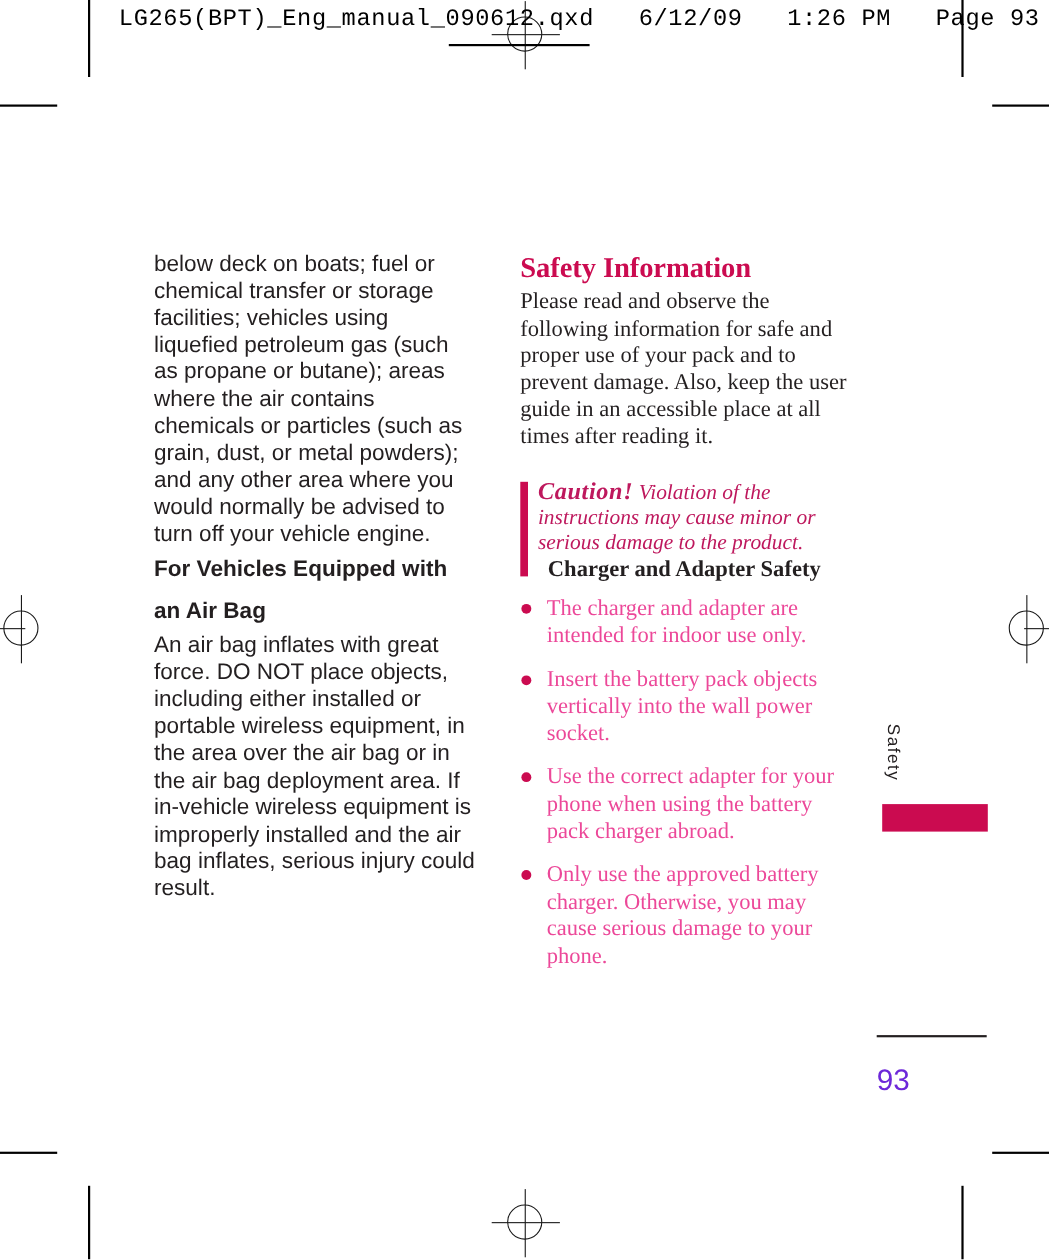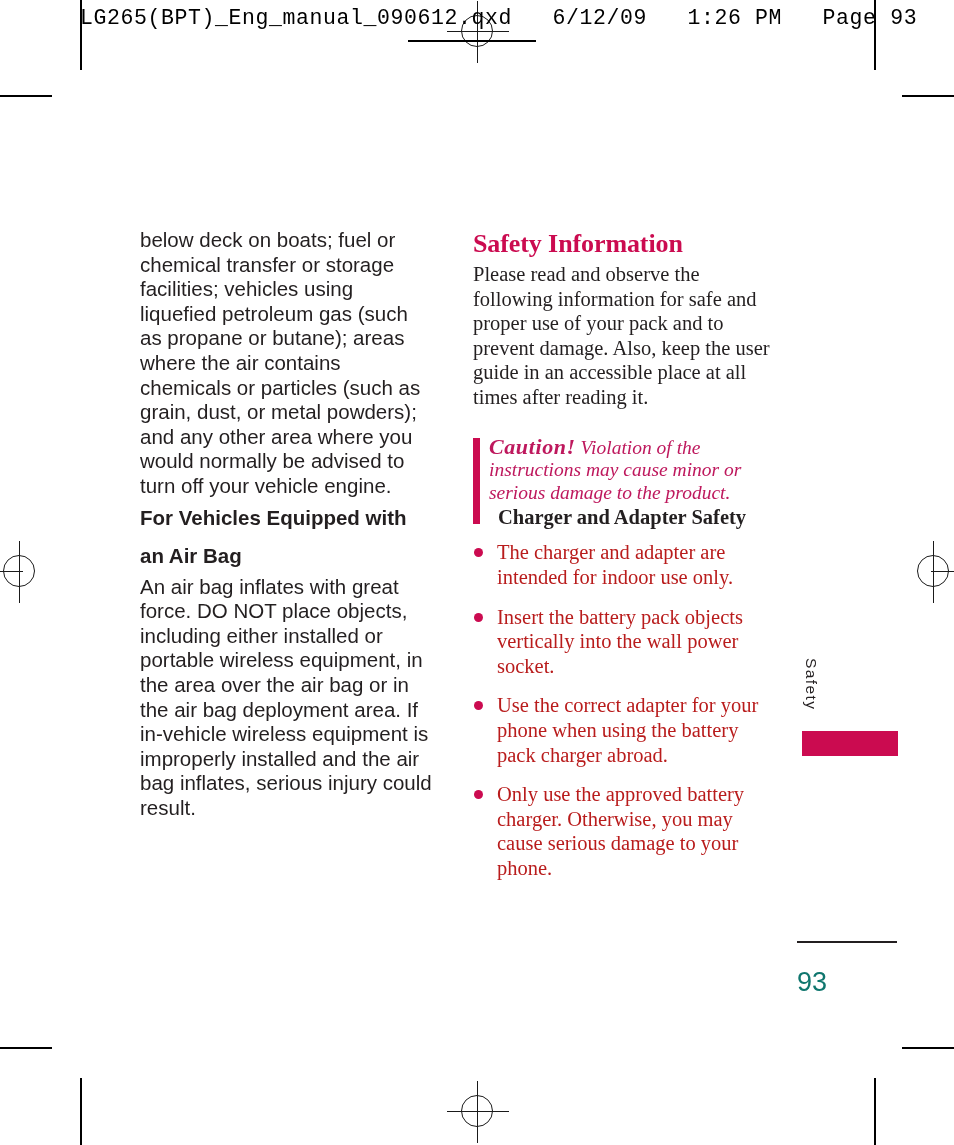--- a/index.html
+++ b/index.html
@@ -64,7 +64,7 @@
   
   .file-header {
     position: absolute;
-    left: 80px;
+    left: 108px;
     top: 6px;
     font-family: "Liberation Mono", monospace;
     font-size: 21.5px;

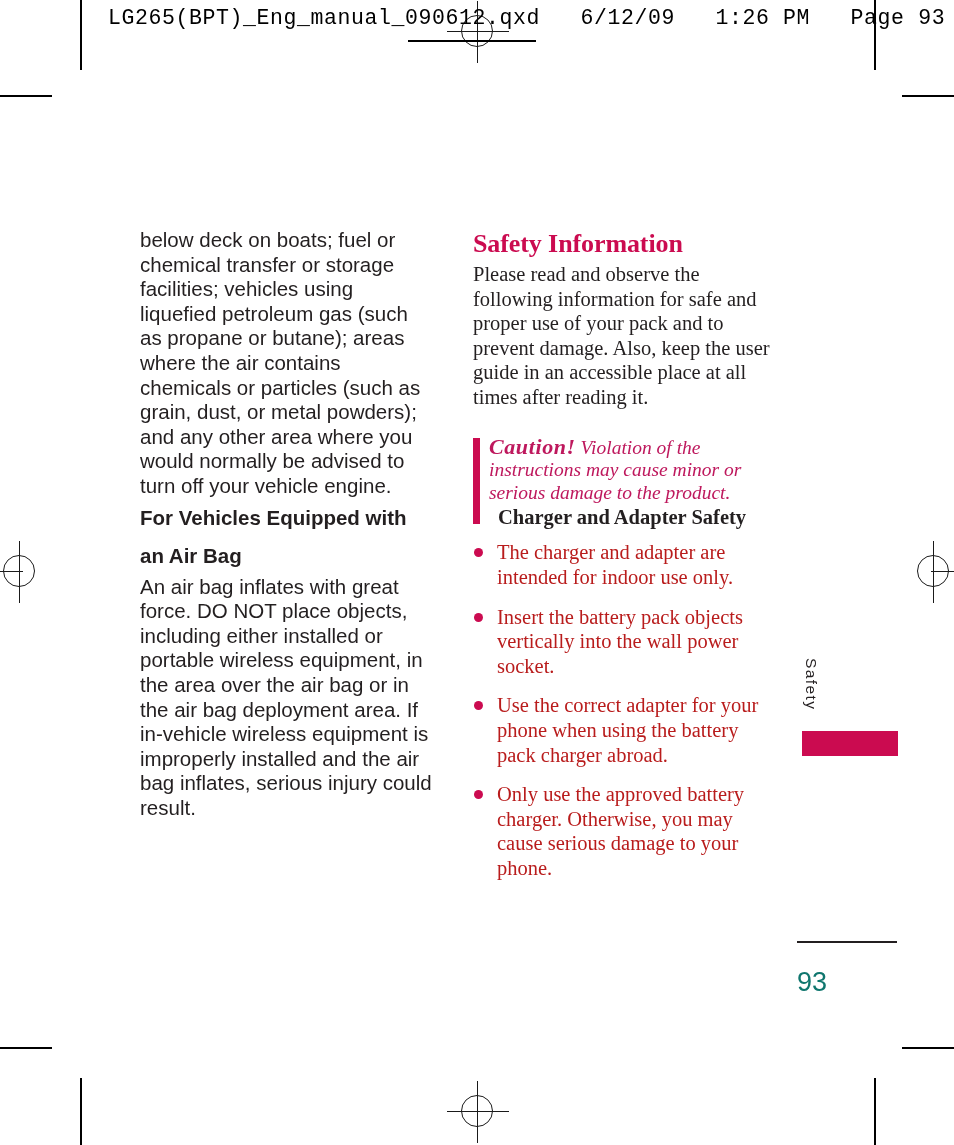--- a/index.html
+++ b/index.html
@@ -171,7 +171,7 @@
     margin-top: 15px;
     font-size: 20.5px;
     line-height: 24.6px;
-    color: #b91c1c;
+    color: #ec4899;
   }
   ul.bullets li:first-child { margin-top: 10px; }
   ul.bullets li .dot {

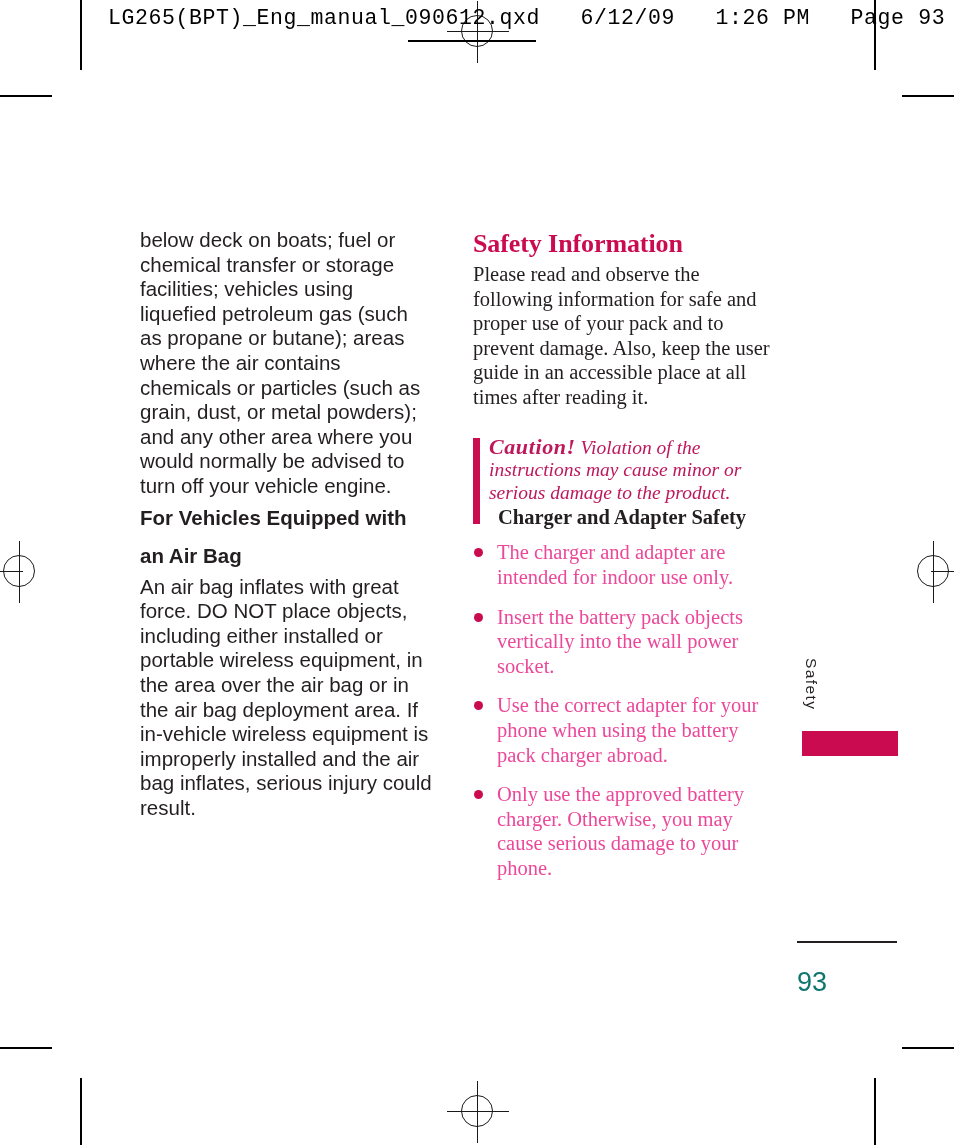--- a/index.html
+++ b/index.html
@@ -219,7 +219,7 @@
     left: 797px;
     top: 967px;
     font-size: 27px;
-    color: #0f766e;
+    color: #6d28d9;
   }
 </style>
 </head>

